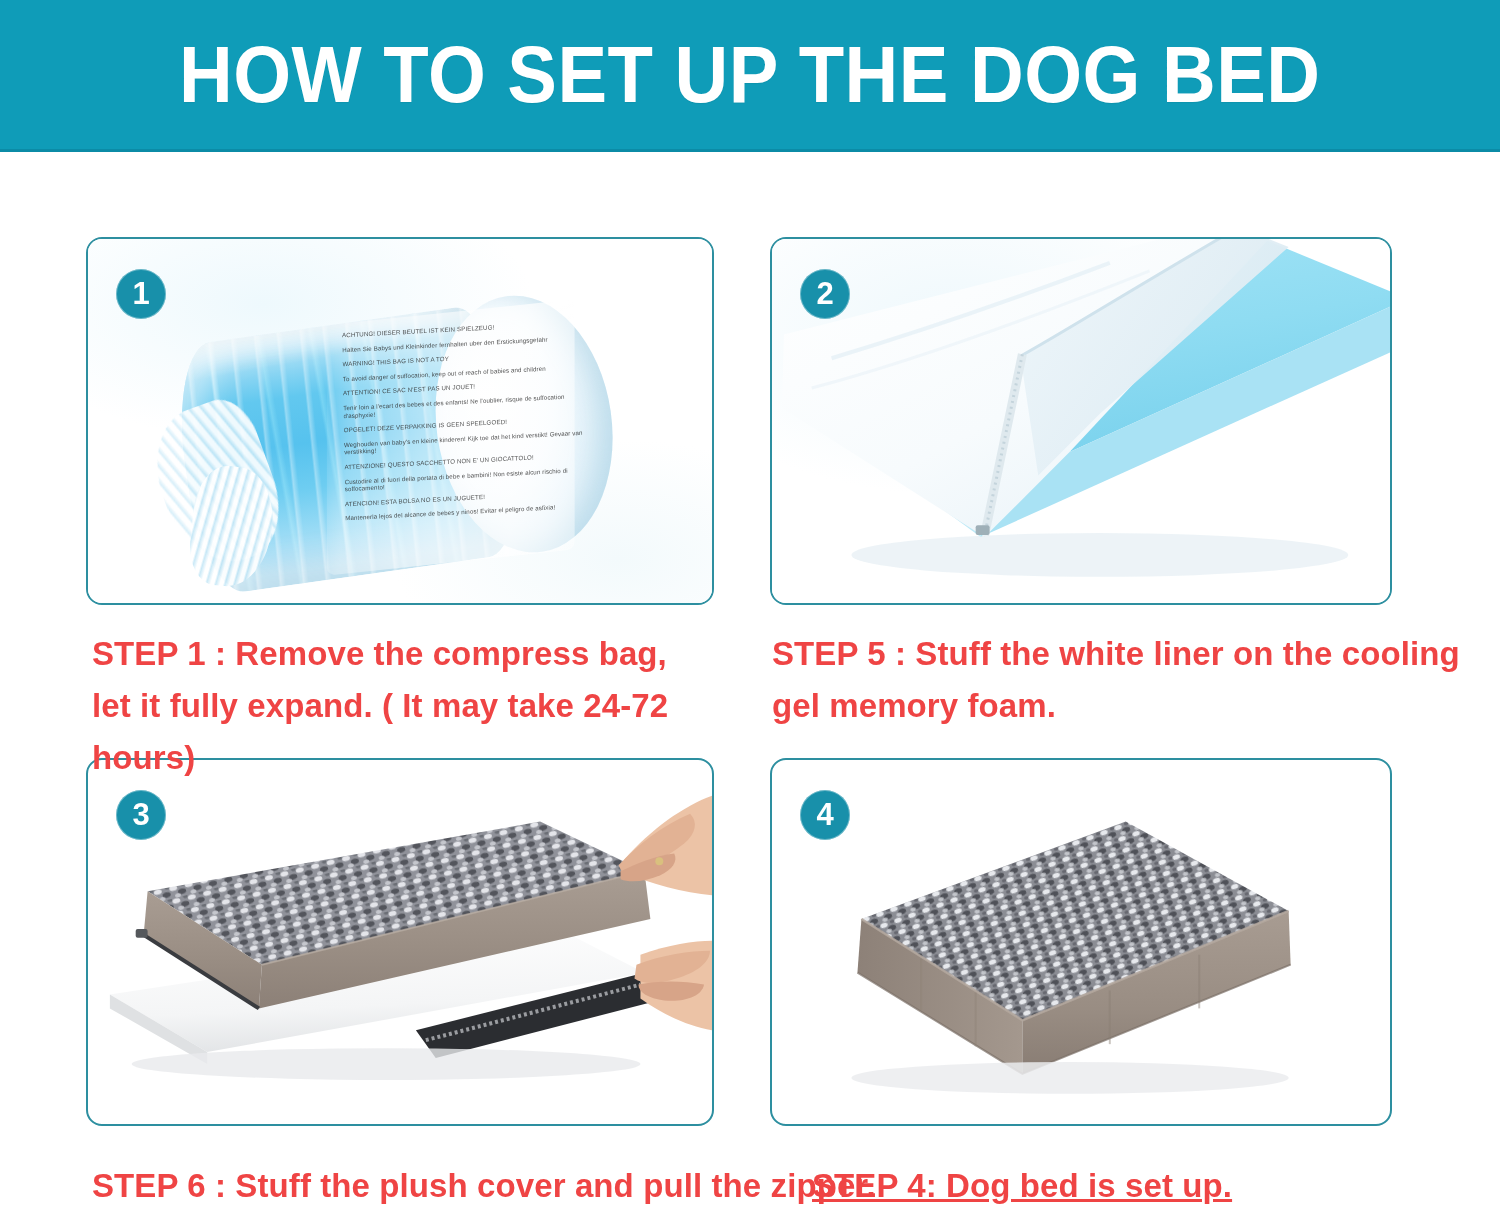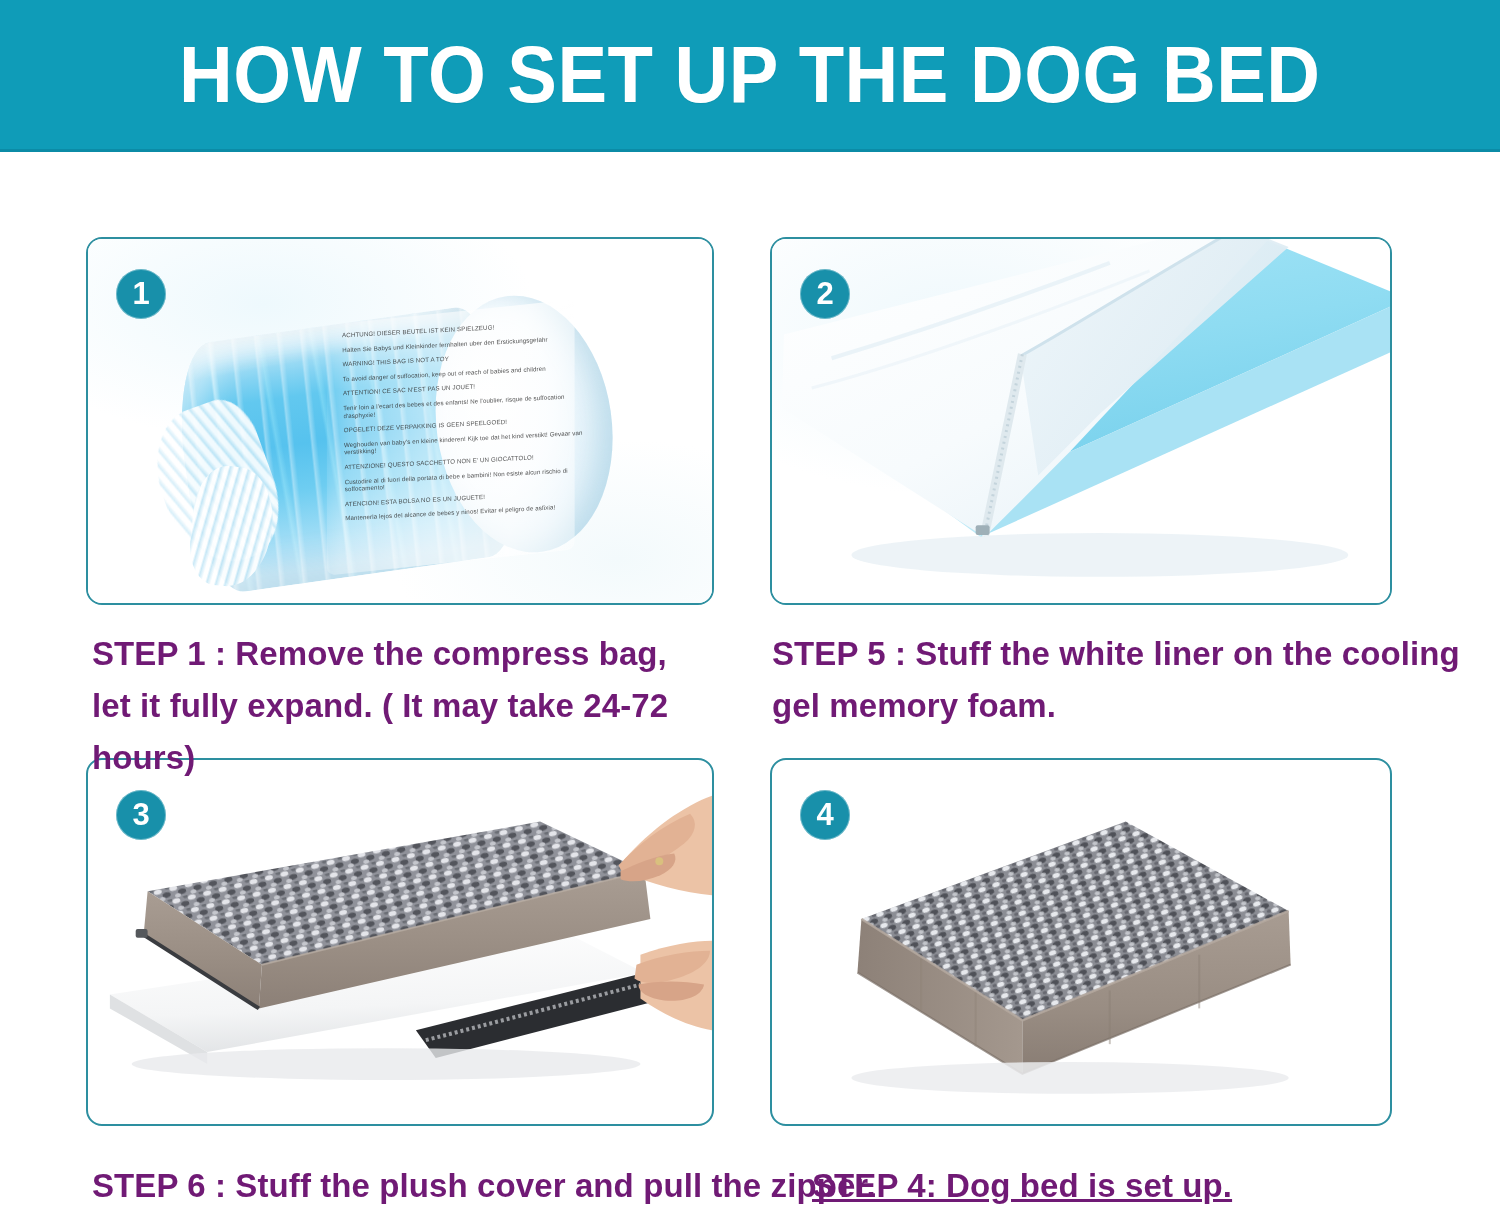--- a/index.html
+++ b/index.html
@@ -76,7 +76,7 @@
   
   .caption {
     position: absolute;
-    color: #701a75;
+    color: #ef4444;
     font-family: "Liberation Sans Narrow", "Liberation Sans", sans-serif;
     font-weight: bold;
     font-size: 33px;

